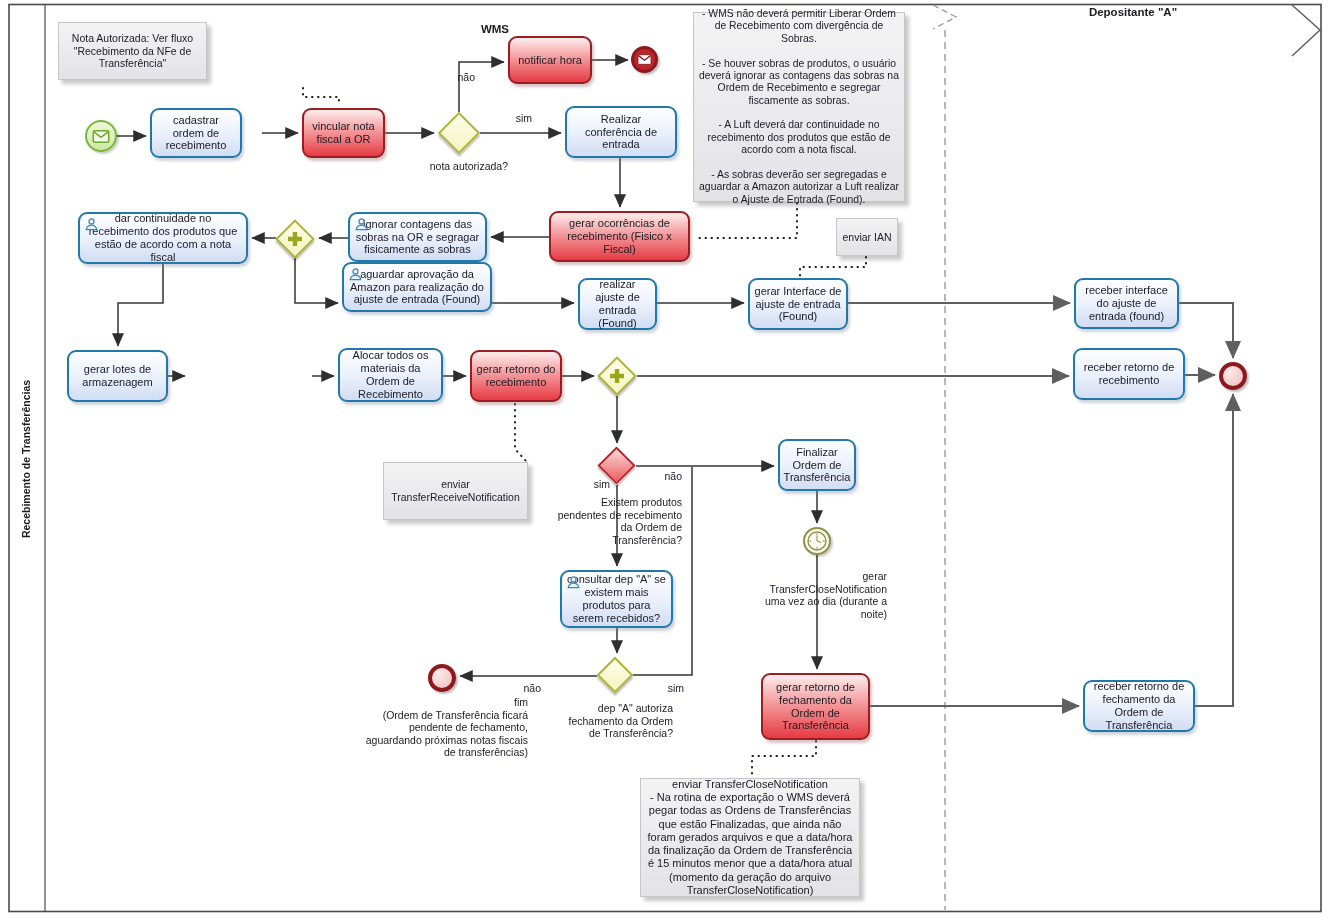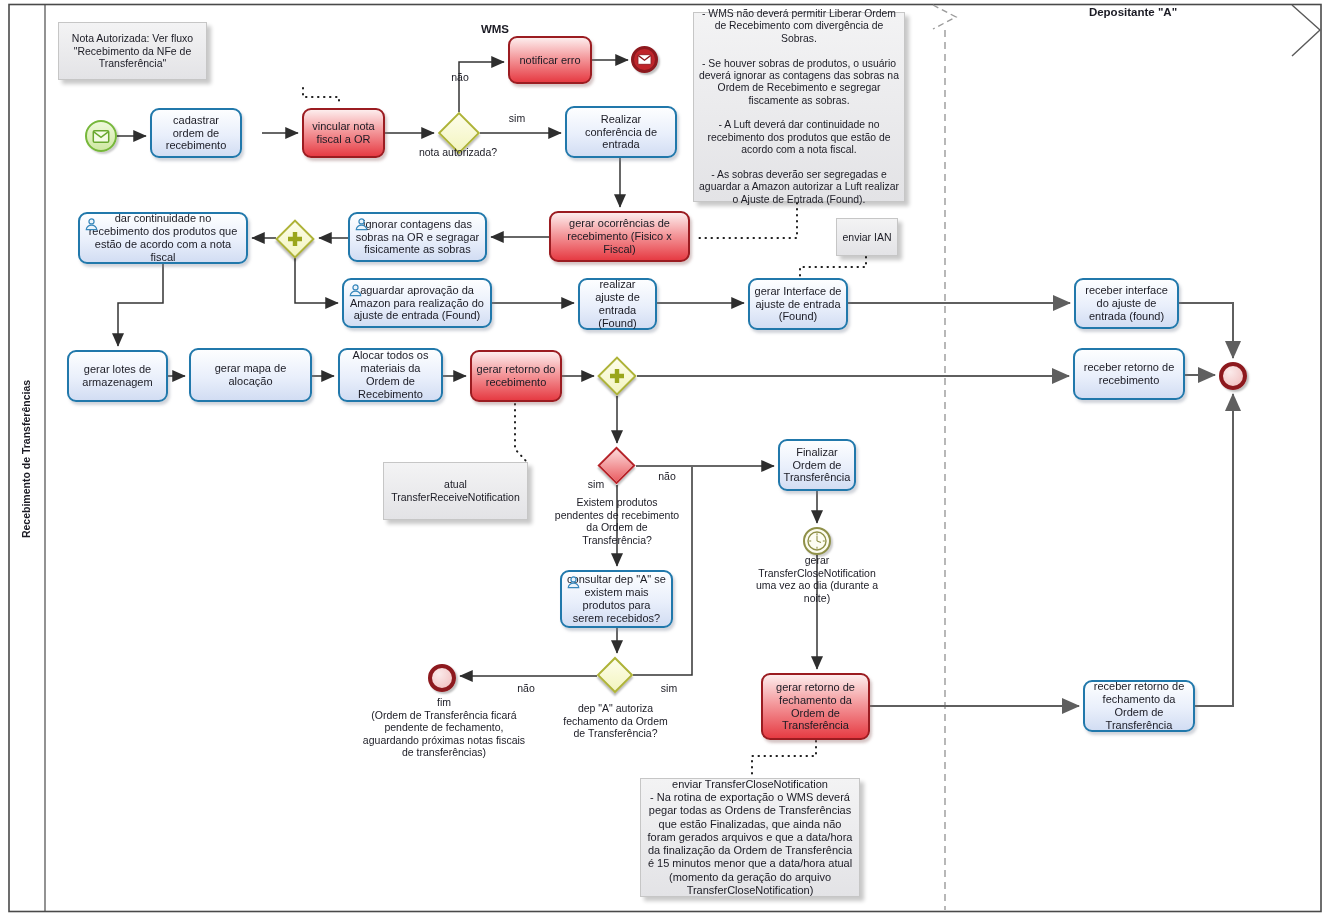--- a/index.html
+++ b/index.html
@@ -168,7 +168,7 @@
 
   <div class="task" style="left:150px;top:108px;width:92px;height:50px;">cadastrar ordem de recebimento</div>
   <div class="task red" style="left:302px;top:108px;width:83px;height:50px;">vincular nota fiscal a OR</div>
-  <div class="task red" style="left:508px;top:36px;width:84px;height:48px;">notificar erro</div>
+  <div class="task red" style="left:508px;top:36px;width:84px;height:48px;">notificar hora</div>
   <div class="task" style="left:565px;top:106px;width:112px;height:52px;">Realizar conferência de entrada</div>
 
   <div class="task" style="left:78px;top:212px;width:170px;height:52px;">

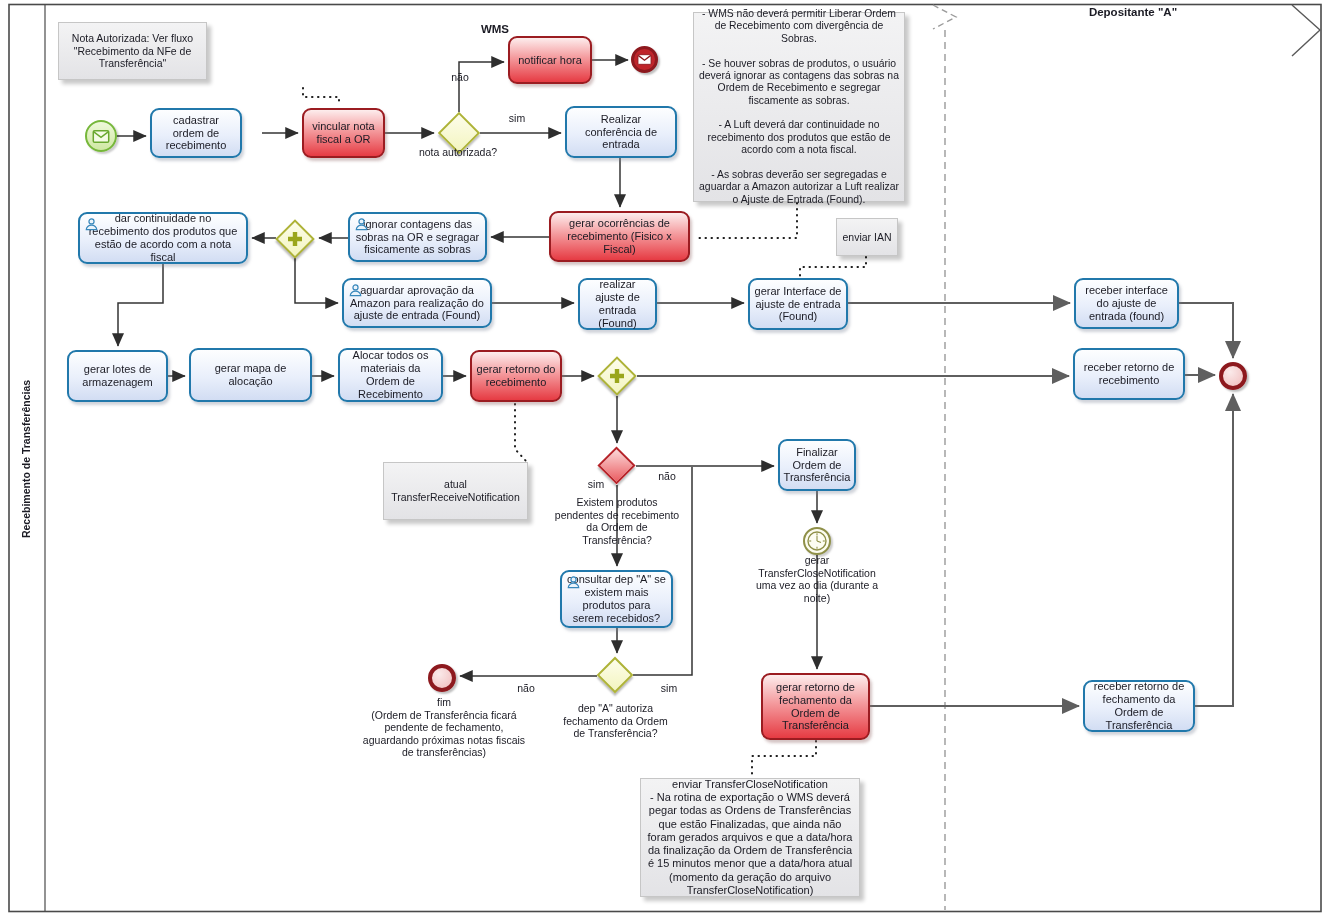--- a/index.html
+++ b/index.html
@@ -32,7 +32,7 @@
   .ev.end{border:4px solid #8d191e;background:radial-gradient(circle at 35% 30%,#fbeaea,#f0bcbc);
         box-shadow:2px 2px 2px rgba(0,0,0,.25);}
   .ev.timer{border:2px solid #8f9048;background:#fcfcf0;box-shadow:2px 2px 2px rgba(0,0,0,.2);}
-  .lbl{position:absolute;font-size:10.5px;line-height:1.2;text-align:center;white-space:pre-line;}
+  .lbl{position:absolute;font-size:10.5px;line-height:1.2;text-align:right;white-space:pre-line;}
   .lane-h{position:absolute;font-weight:bold;font-size:11.5px;text-align:center;}
   .pool-lbl{position:absolute;left:-79px;top:453px;width:210px;text-align:center;
         transform:rotate(-90deg);font-weight:bold;font-size:10.5px;}

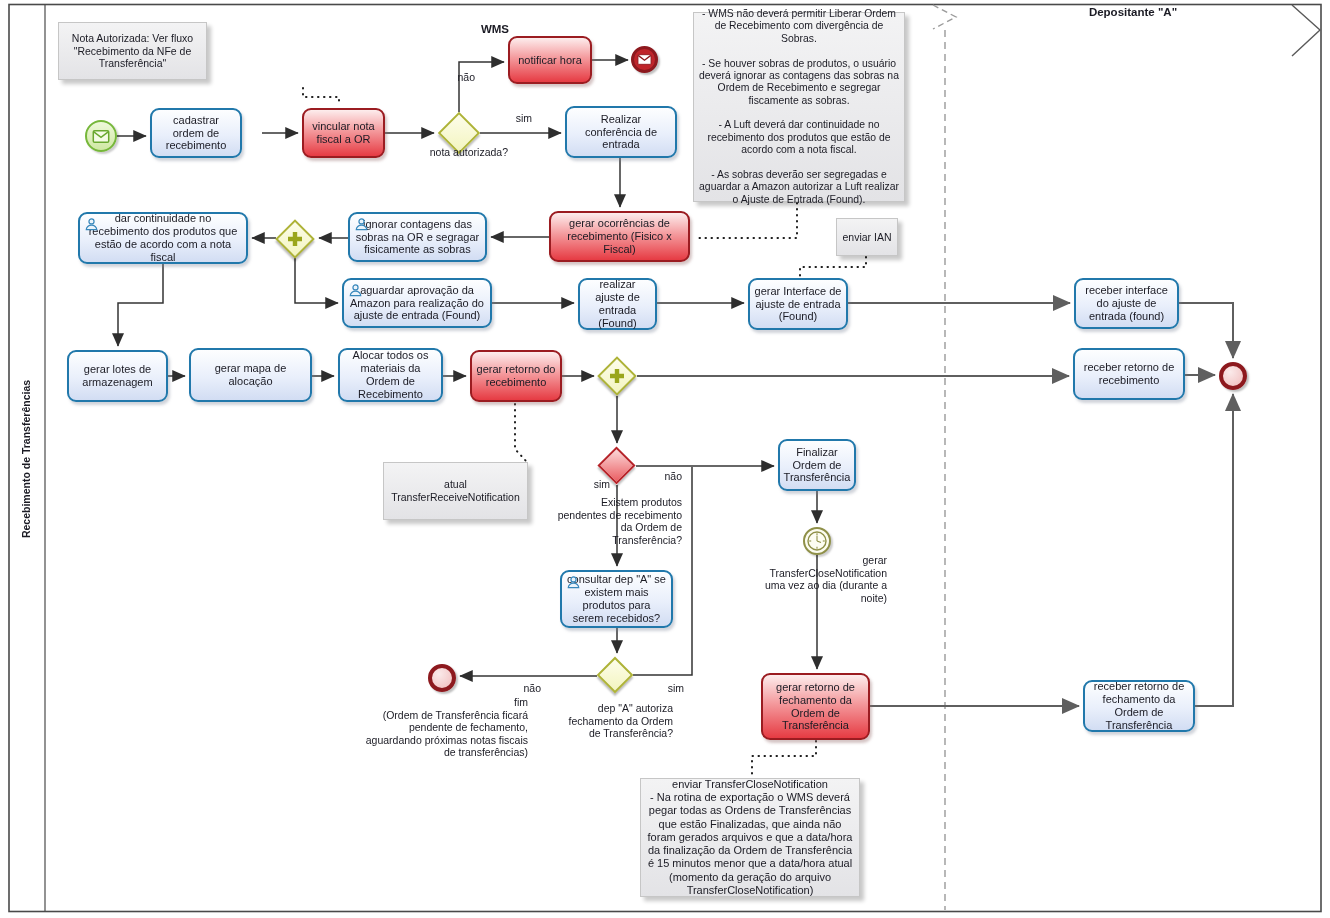--- a/index.html
+++ b/index.html
@@ -215,7 +215,7 @@
   <div class="task red" style="left:761px;top:673px;width:109px;height:67px;">gerar retorno de fechamento da Ordem de Transferência</div>
   <div class="task" style="left:1083px;top:680px;width:112px;height:52px;">receber retorno de fechamento da Ordem de Transferência</div>
 
-  <div class="lbl" style="left:408px;top:146px;width:100px;">nota autorizada?</div>
+  <div class="lbl" style="left:408px;top:160px;width:100px;">nota autorizada?</div>
   <div class="lbl" style="left:445px;top:71px;width:30px;">não</div>
   <div class="lbl" style="left:502px;top:112px;width:30px;">sim</div>
   <div class="lbl" style="left:552px;top:496px;width:130px;">Existem produtos pendentes de recebimento da Ordem de Transferência?</div>

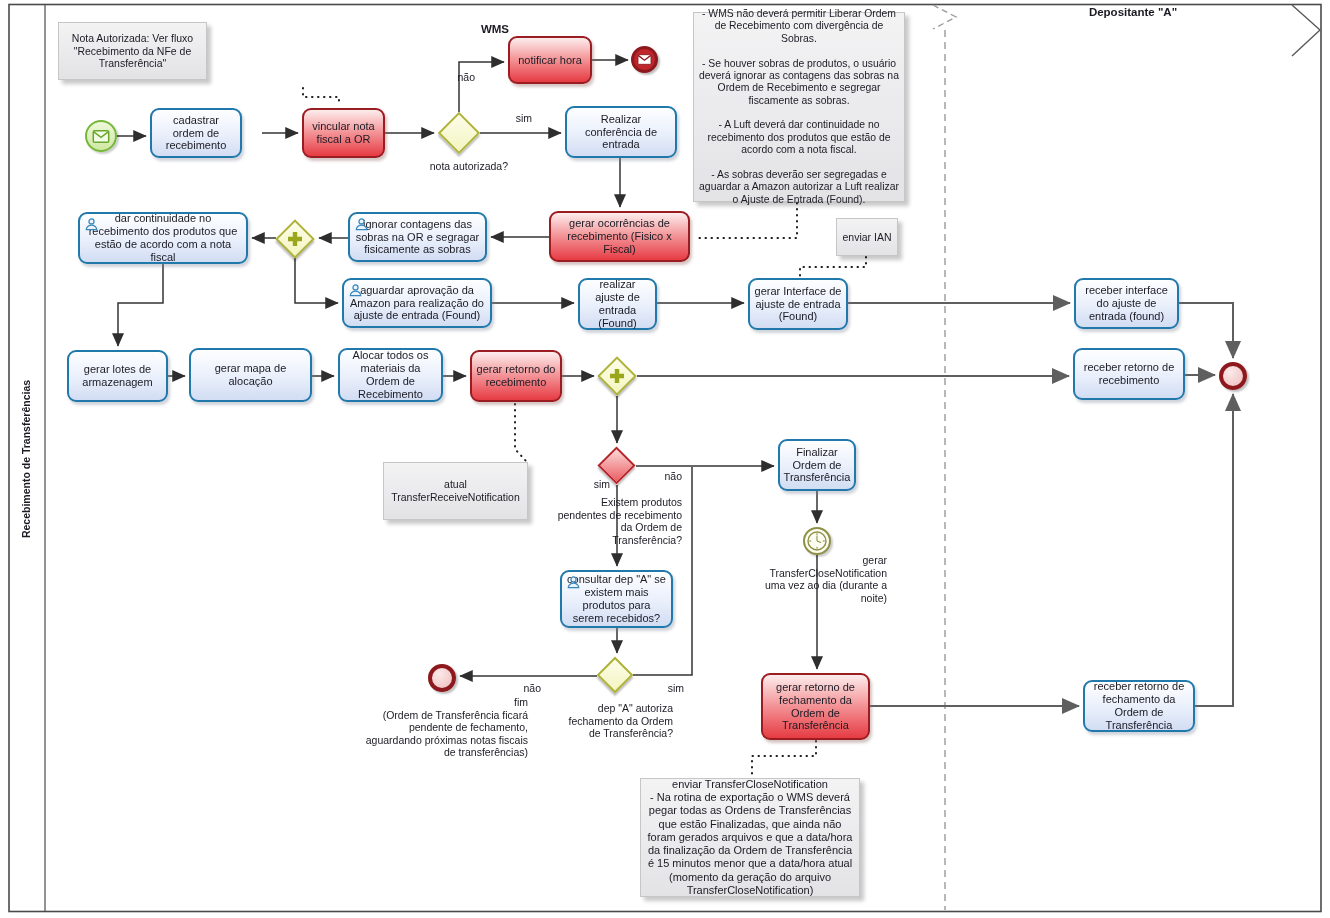--- a/index.html
+++ b/index.html
@@ -187,7 +187,7 @@
   </div>
   <div class="task red" style="left:549px;top:211px;width:141px;height:51px;">gerar ocorrências de recebimento (Fisico x Fiscal)</div>
 
-  <div class="task" style="left:342px;top:278px;width:150px;height:50px;">
+  <div class="task" style="left:342px;top:262px;width:150px;height:50px;">
     <svg class="user-ic" viewBox="0 0 20 18">
       <circle cx="10" cy="5.5" r="3.4" fill="#eaf3fb" stroke="#3787bb" stroke-width="1.6"></circle>
       <path d="M3,16.5 a7,6 0 0 1 14,0 z" fill="#eaf3fb" stroke="#3787bb" stroke-width="1.6"></path>

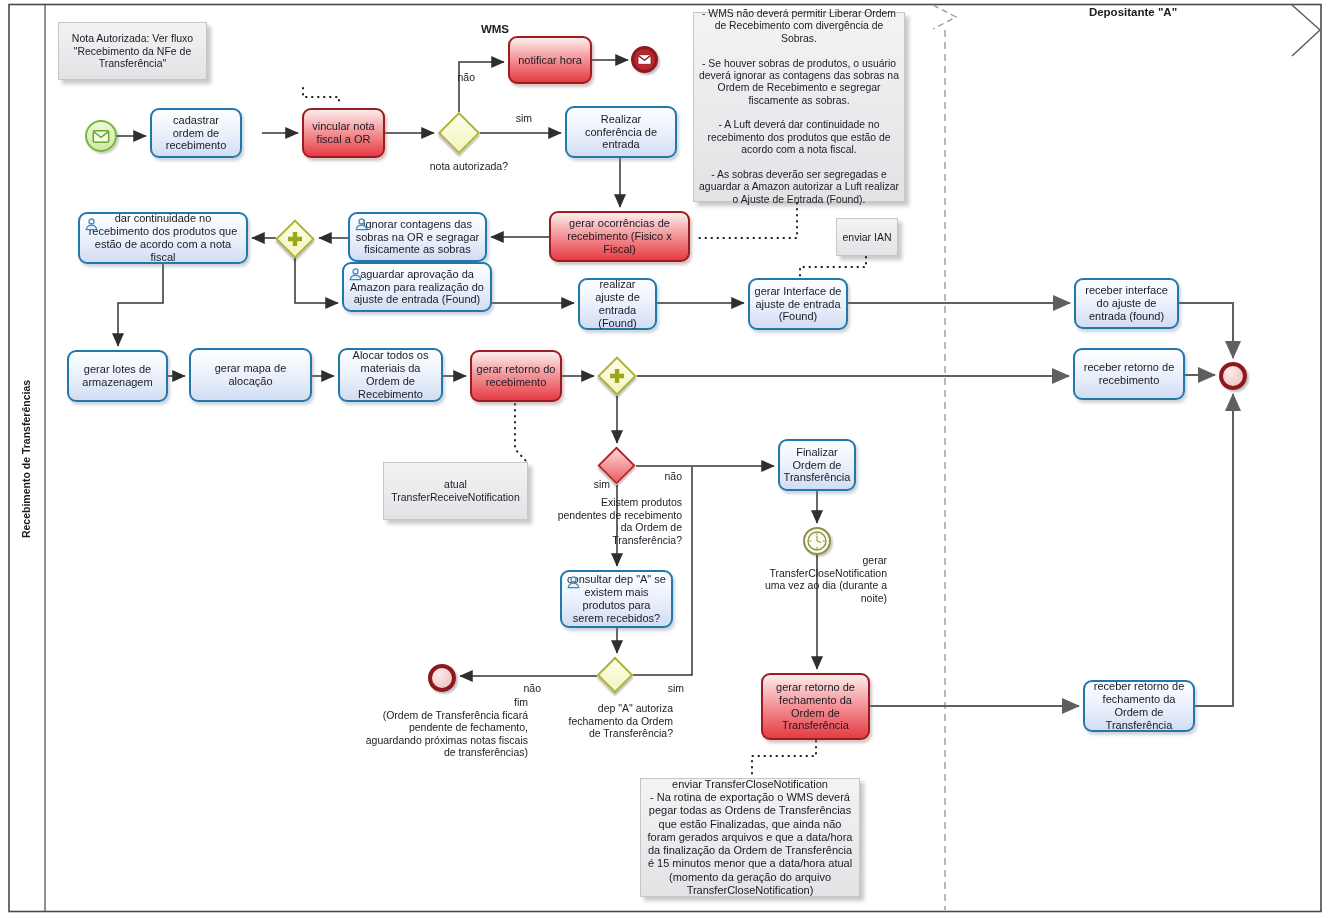--- a/index.html
+++ b/index.html
@@ -199,7 +199,6 @@
   <div class="task" style="left:1074px;top:278px;width:105px;height:51px;">receber interface do ajuste de entrada (found)</div>
 
   <div class="task" style="left:67px;top:350px;width:101px;height:52px;">gerar lotes de armazenagem</div>
-  <div class="task" style="left:189px;top:348px;width:123px;height:54px;">gerar mapa de alocação</div>
   <div class="task" style="left:338px;top:348px;width:105px;height:54px;">Alocar todos os materiais da Ordem de Recebimento</div>
   <div class="task red" style="left:470px;top:350px;width:92px;height:52px;">gerar retorno do recebimento</div>
   <div class="task" style="left:1073px;top:348px;width:112px;height:52px;">receber retorno de recebimento</div>

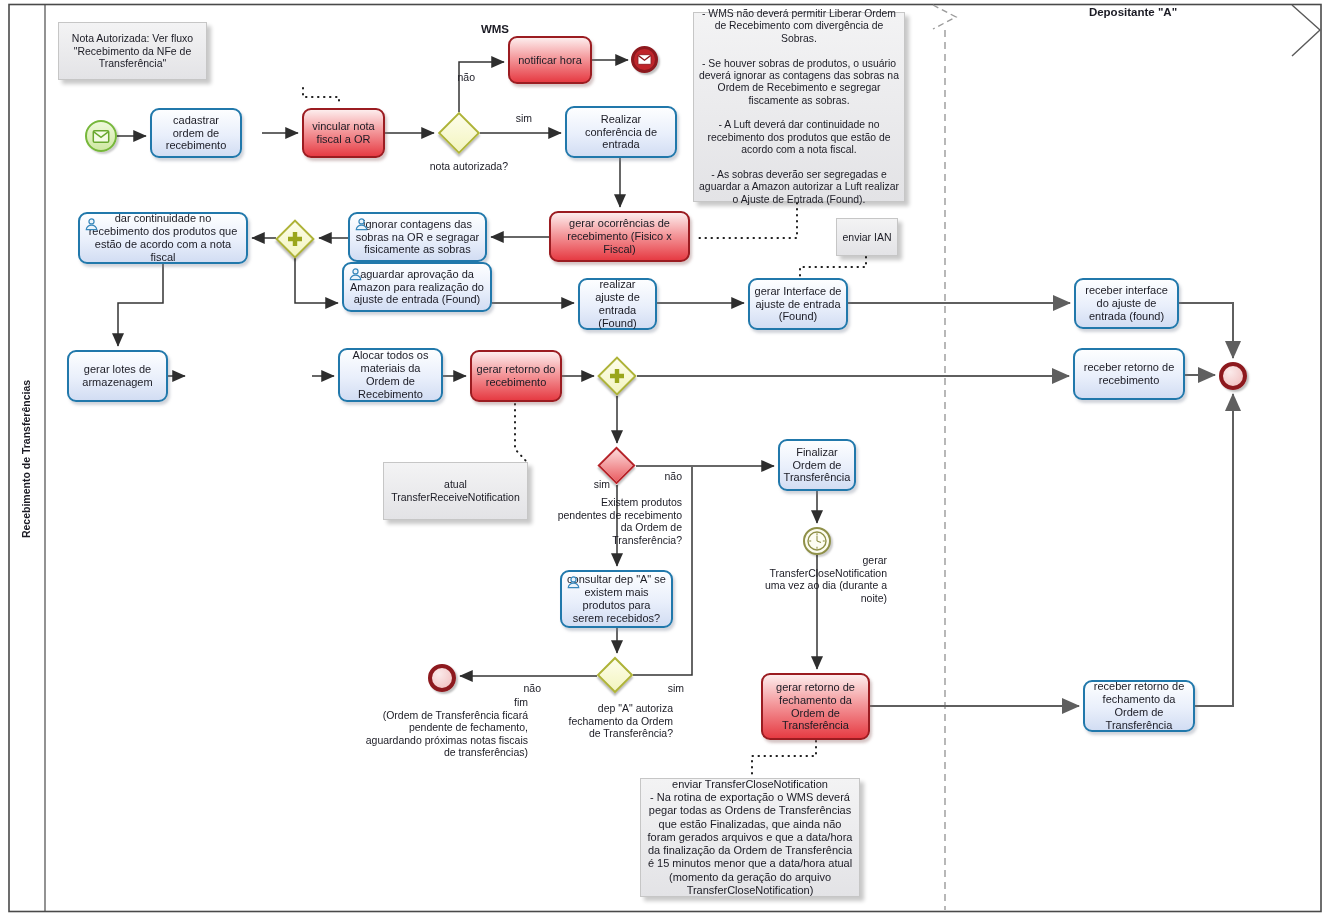--- a/index.html
+++ b/index.html
@@ -120,7 +120,7 @@
 
 - As sobras deverão ser segregadas e aguardar a Amazon autorizar a Luft realizar o Ajuste de Entrada (Found).</div>
   <div class="note" style="left:836px;top:218px;width:62px;height:38px;">enviar IAN</div>
-  <div class="note" style="left:383px;top:462px;width:145px;height:58px;">atual TransferReceiveNotification</div>
+  <div class="note" style="left:383px;top:462px;width:145px;height:58px;">enviar TransferReceiveNotification</div>
   <div class="note" style="left:640px;top:778px;width:220px;height:119px;font-size:11px;line-height:1.21;">enviar TransferCloseNotification
 - Na rotina de exportação o WMS deverá pegar todas as Ordens de Transferências que estão Finalizadas, que ainda não foram gerados arquivos e que a data/hora da finalização da Ordem de Transferência é 15 minutos menor que a data/hora atual (momento da geração do arquivo TransferCloseNotification)</div>
 

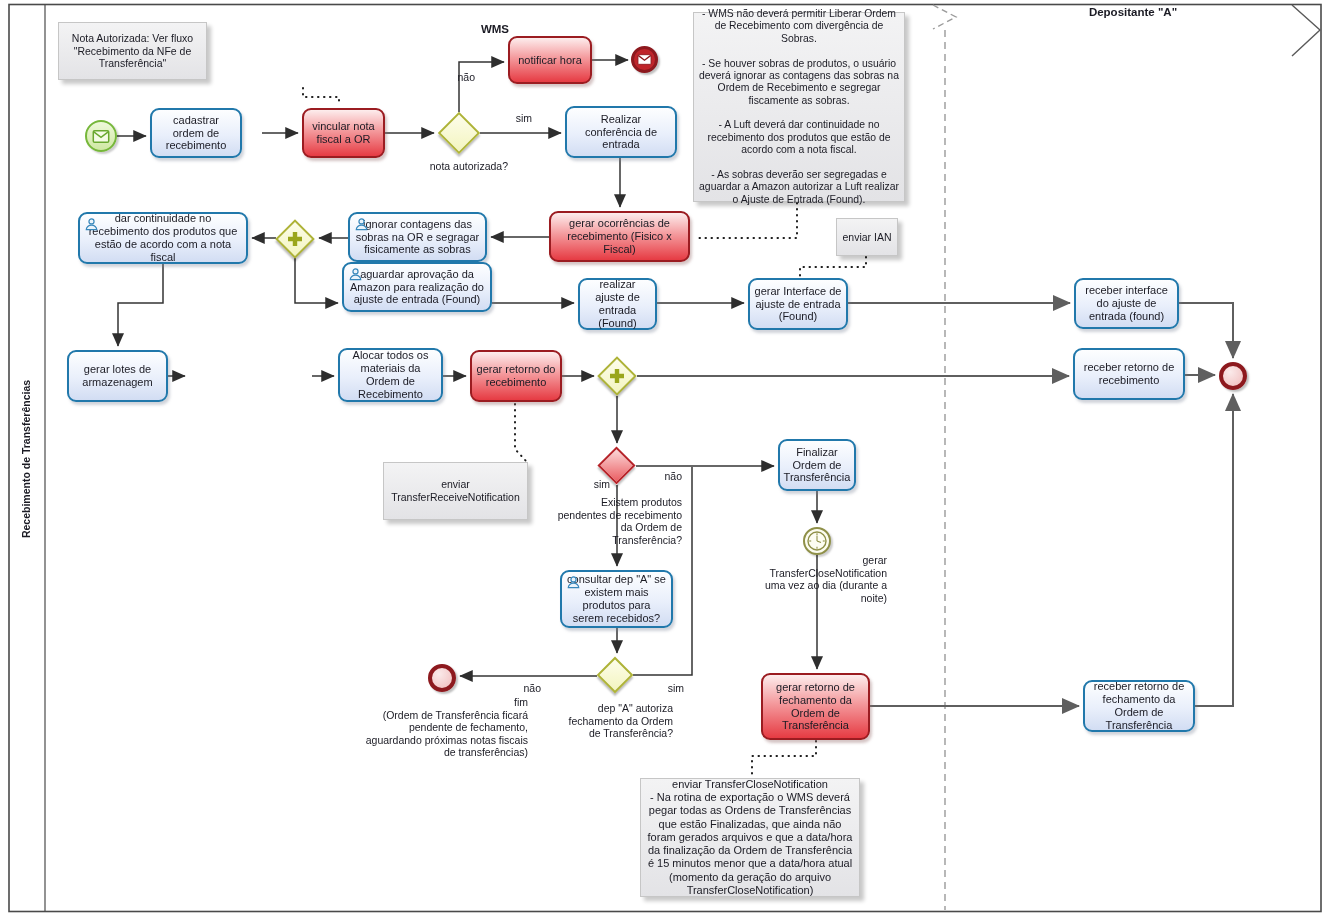--- a/index.html
+++ b/index.html
@@ -220,7 +220,7 @@
   <div class="lbl" style="left:552px;top:496px;width:130px;">Existem produtos pendentes de recebimento da Ordem de Transferência?</div>
   <div class="lbl" style="left:582px;top:478px;width:28px;">sim</div>
   <div class="lbl" style="left:652px;top:470px;width:30px;">não</div>
-  <div class="lbl" style="left:747px;top:554px;width:140px;">gerar TransferCloseNotification uma vez ao dia (durante a noite)</div>
+  <div class="lbl" style="left:747px;top:570px;width:140px;">gerar TransferCloseNotification uma vez ao dia (durante a noite)</div>
   <div class="lbl" style="left:511px;top:682px;width:30px;">não</div>
   <div class="lbl" style="left:654px;top:682px;width:30px;">sim</div>
   <div class="lbl" style="left:558px;top:702px;width:115px;">dep "A" autoriza fechamento da Ordem de Transferência?</div>

